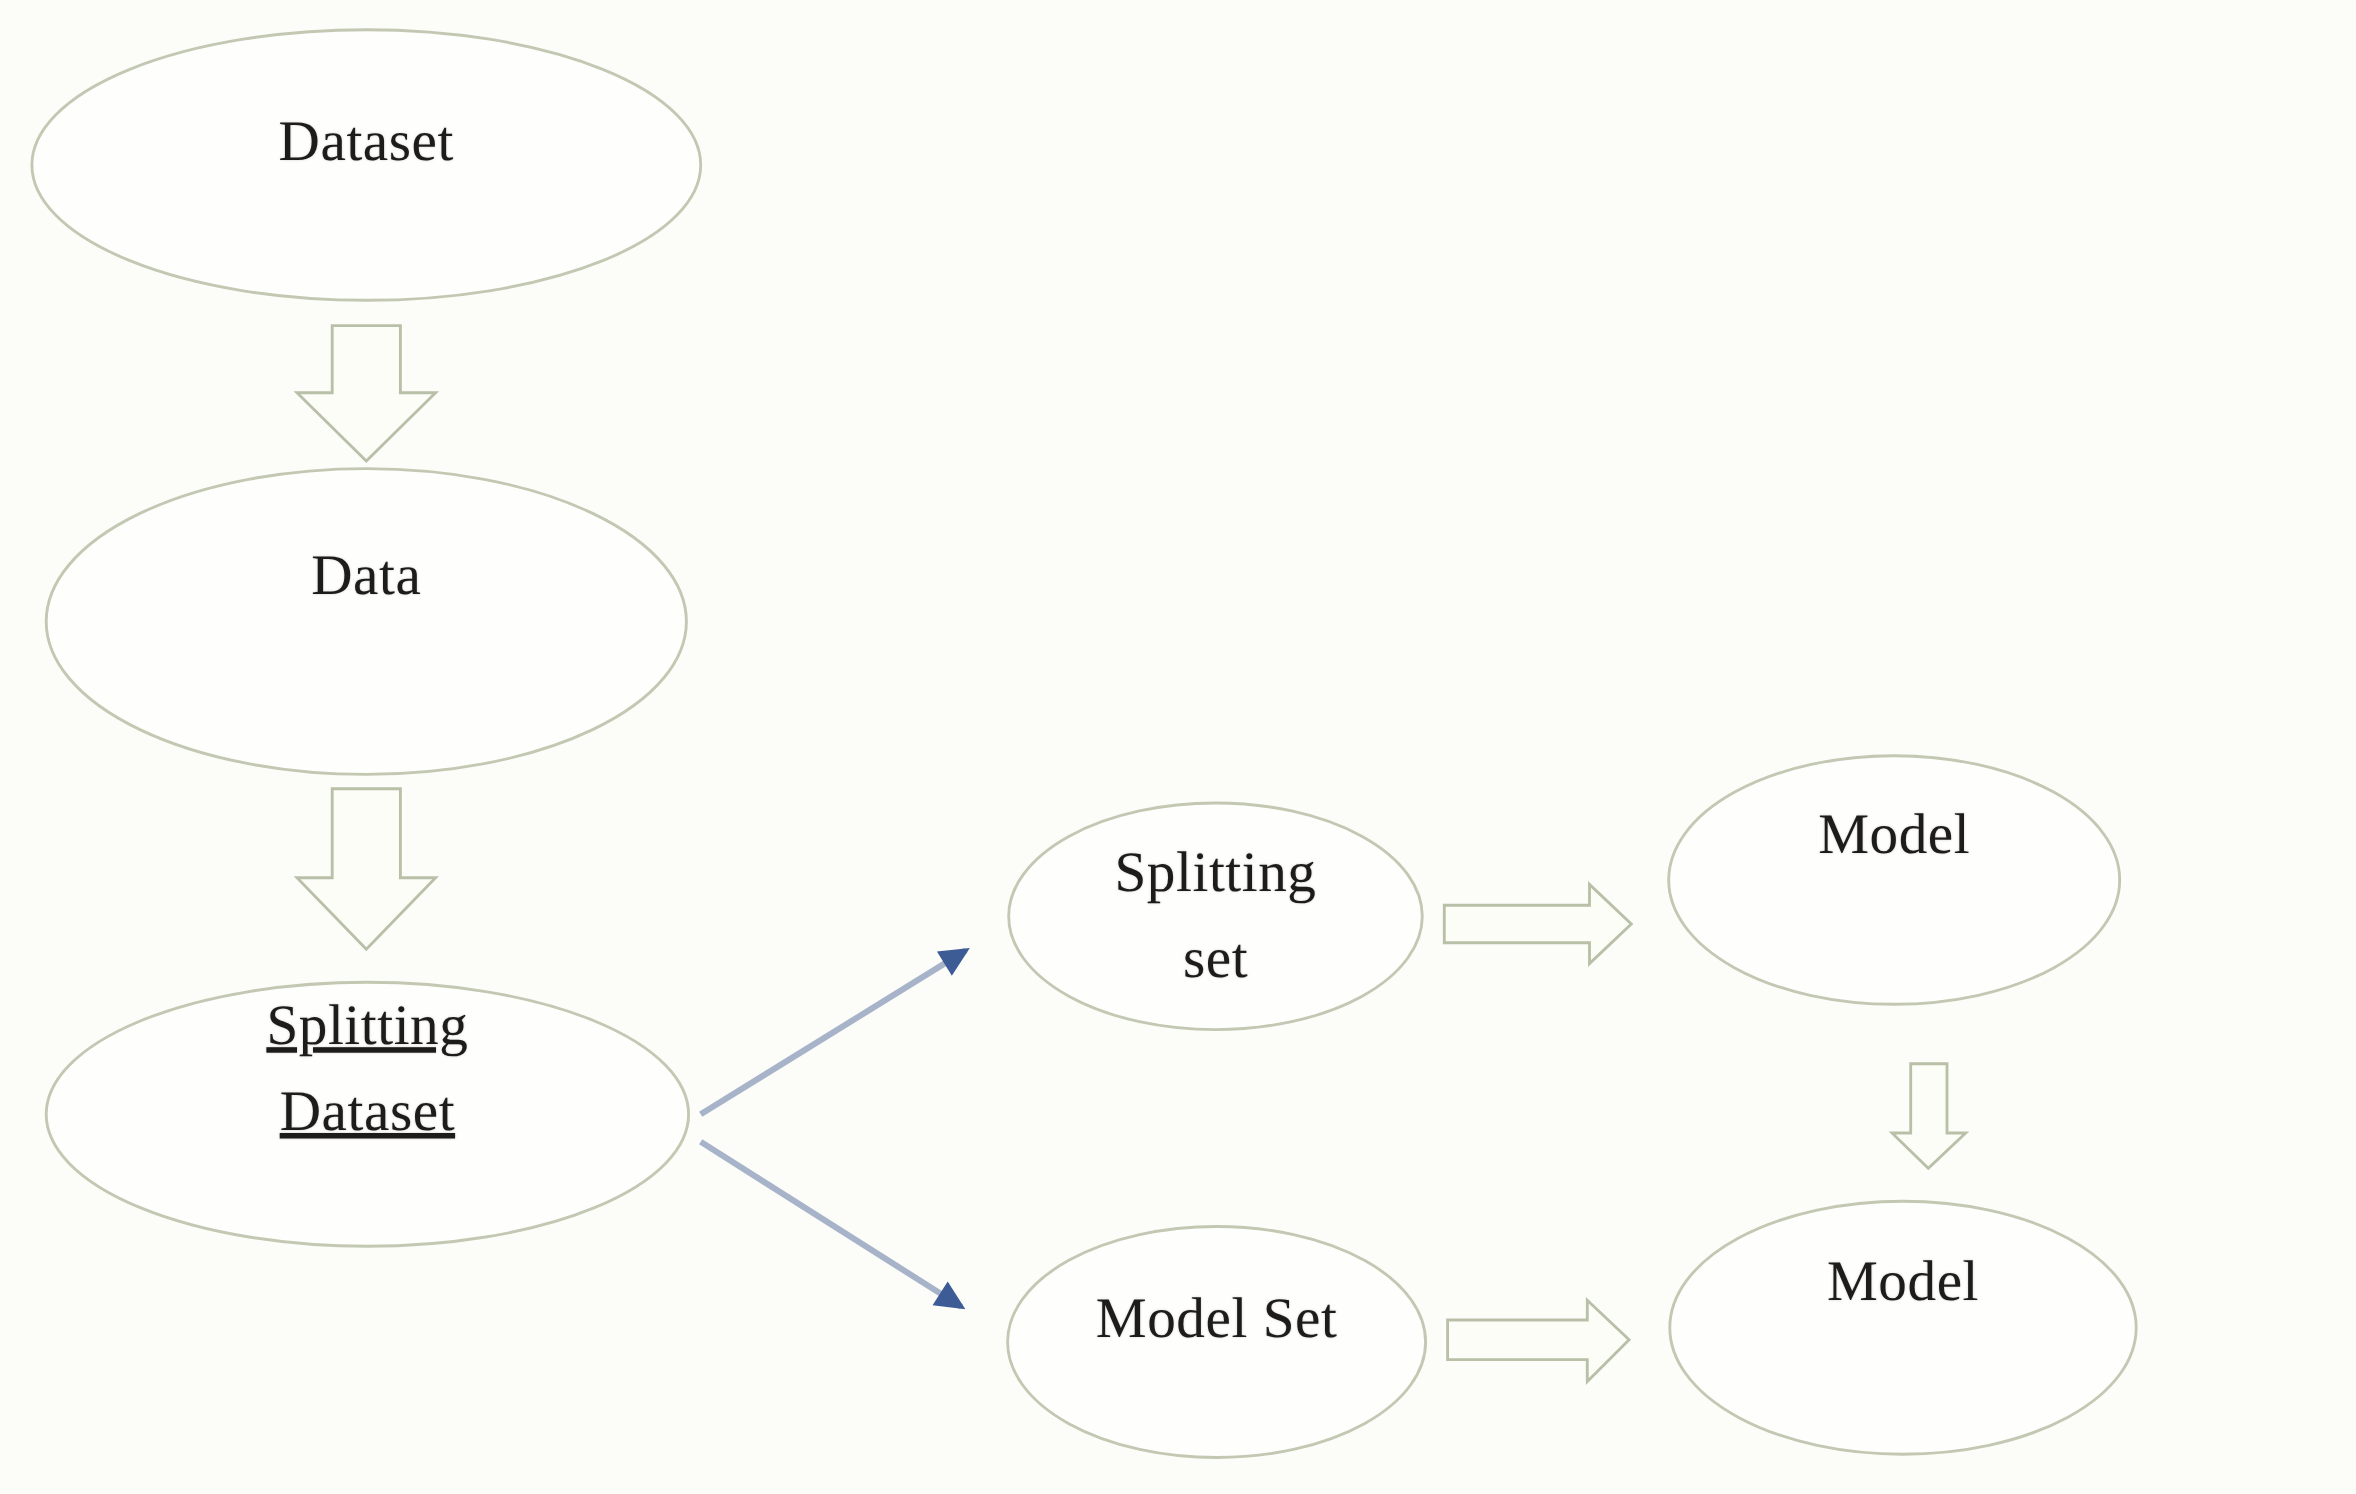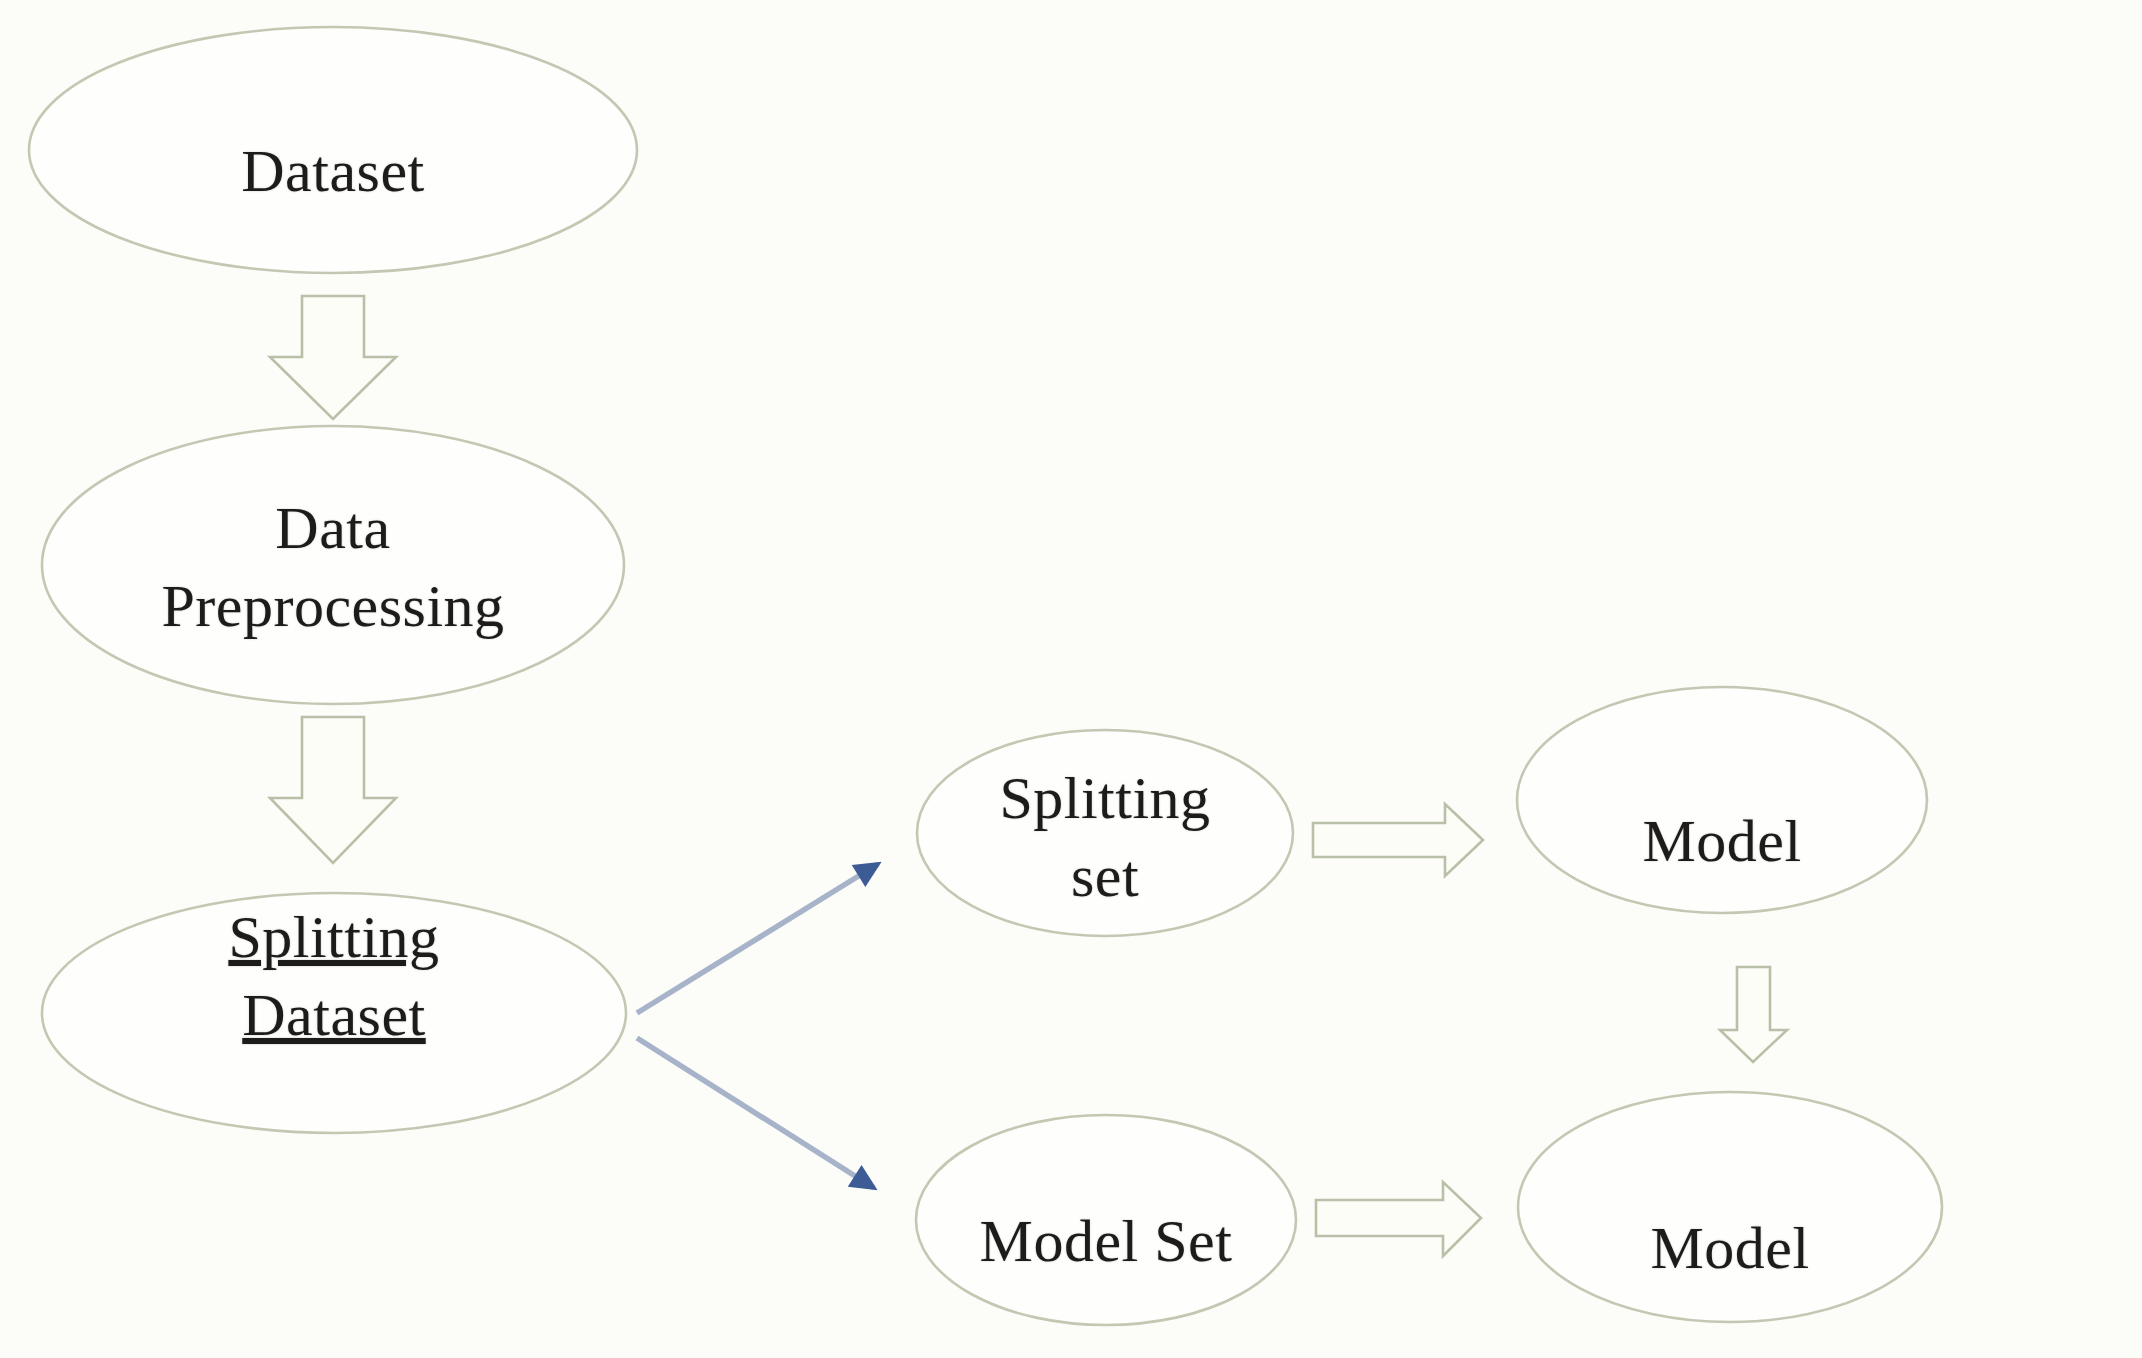--- a/index.html
+++ b/index.html
@@ -45,10 +45,10 @@
     display: flex;
     flex-direction: column;
     align-items: center;
-    justify-content: flex-end;
+    justify-content: flex-start;
     text-align: center;
     color: var(--text, #1e1c1a);
-    font-size: 60px;
+    font-size: 52px;
     line-height: 78px;
     letter-spacing: 0.5px;
     text-shadow: 0 0 2px rgba(40,40,40,0.25);

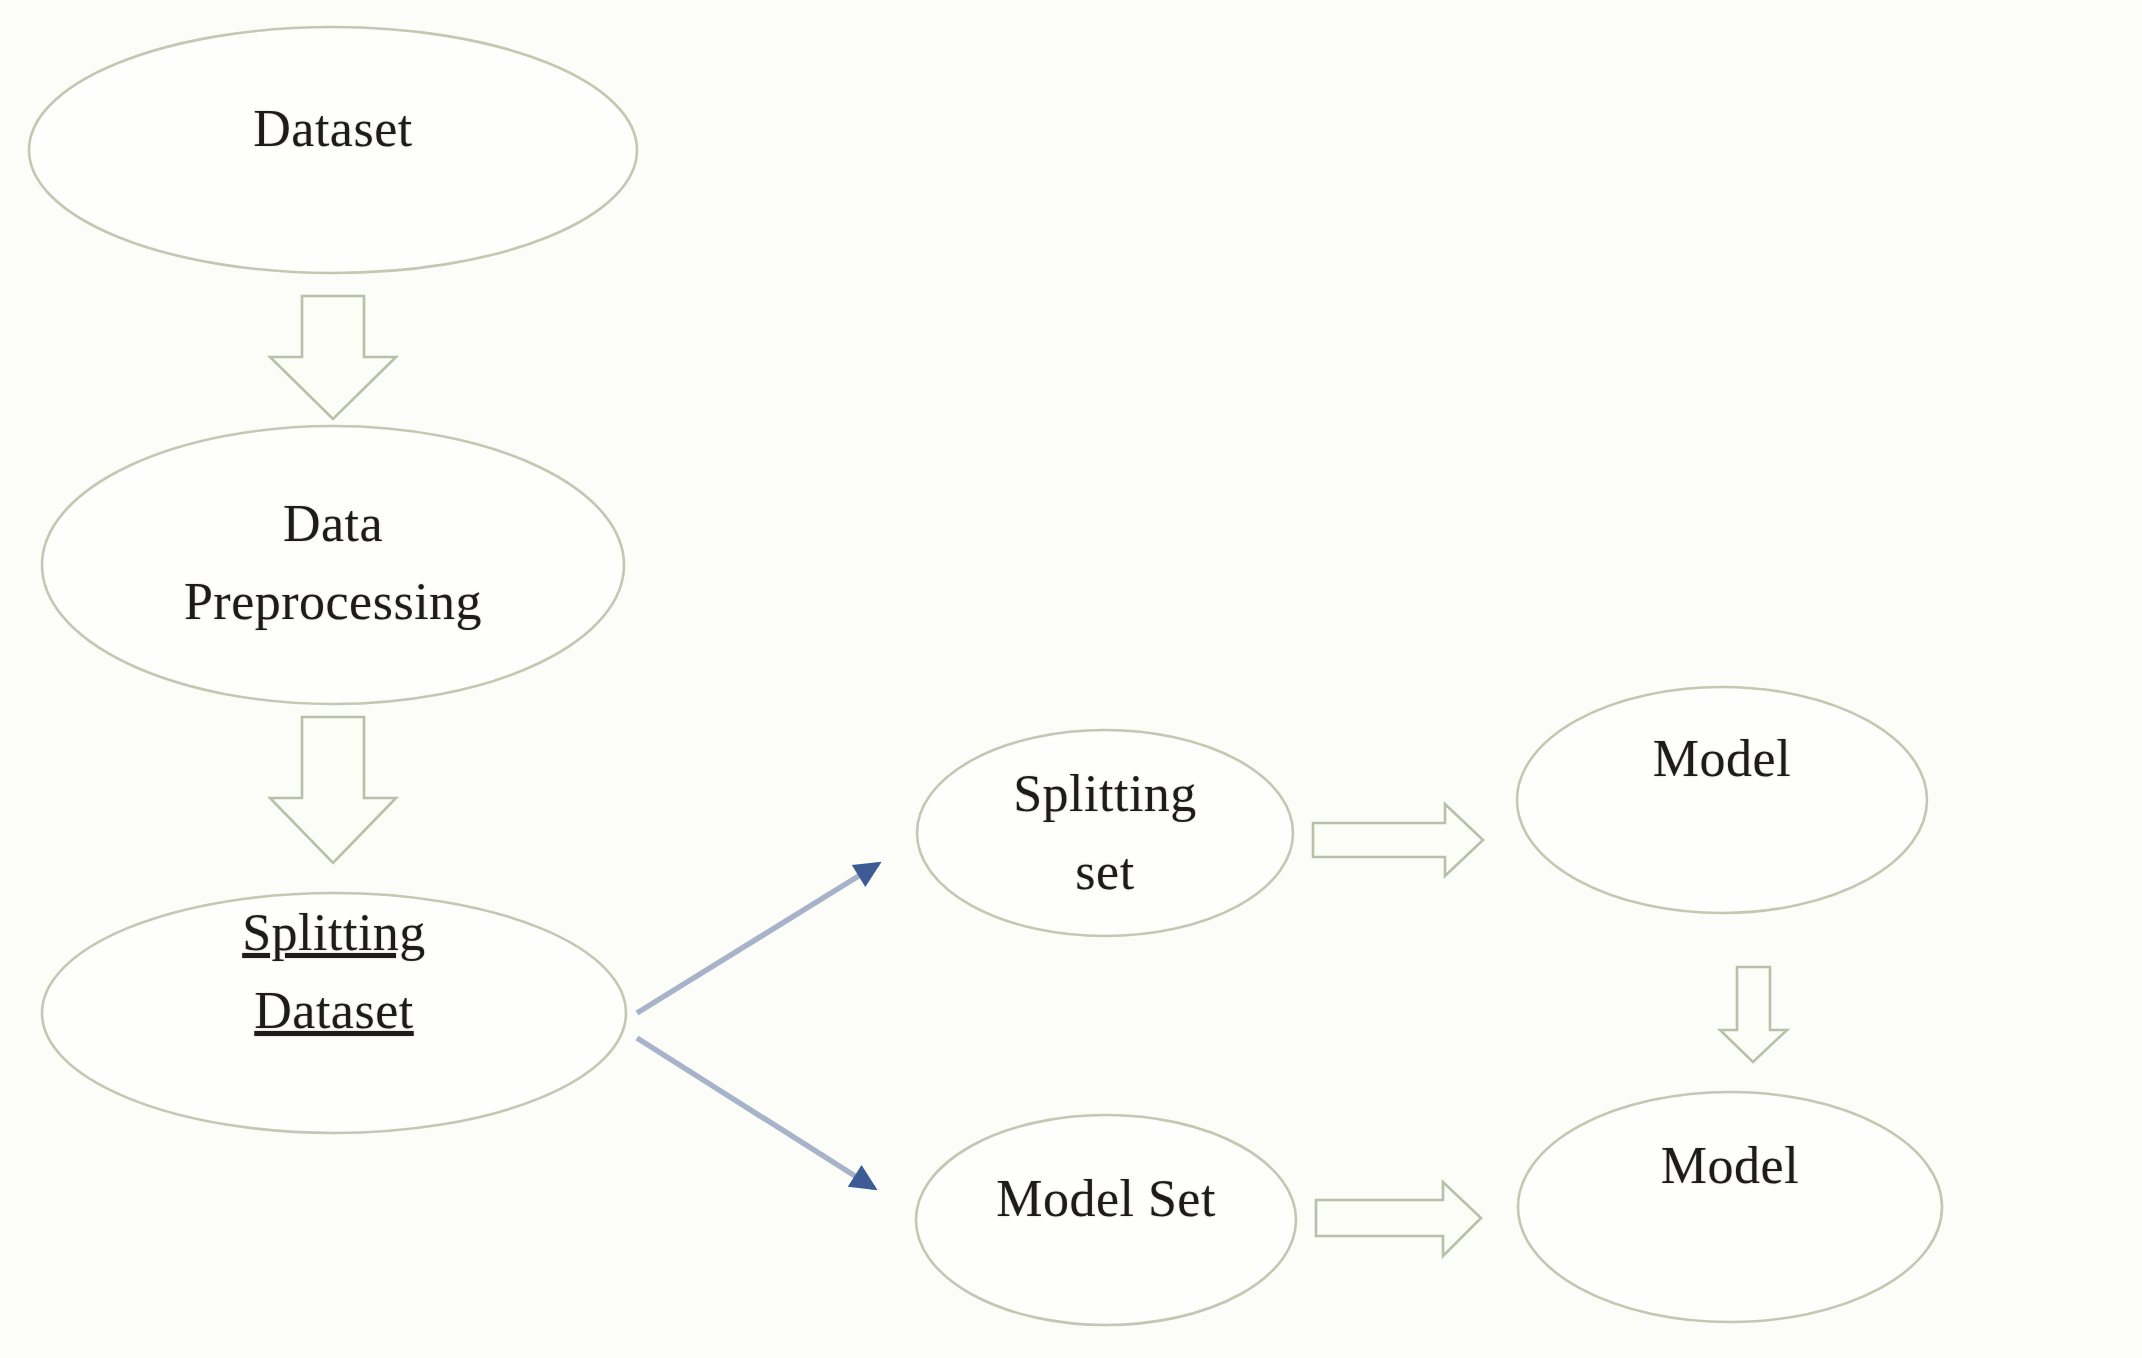--- a/index.html
+++ b/index.html
@@ -91,7 +91,6 @@
 
   <div class="label" style="left:83px; top:485px; width:500px; height:160px;">
     <span>Data</span>
-    <span>Preprocessing</span>
   </div>
 
   <div class="label" style="left:134px; top:894px; width:400px; height:160px;text-decoration:underline;">

